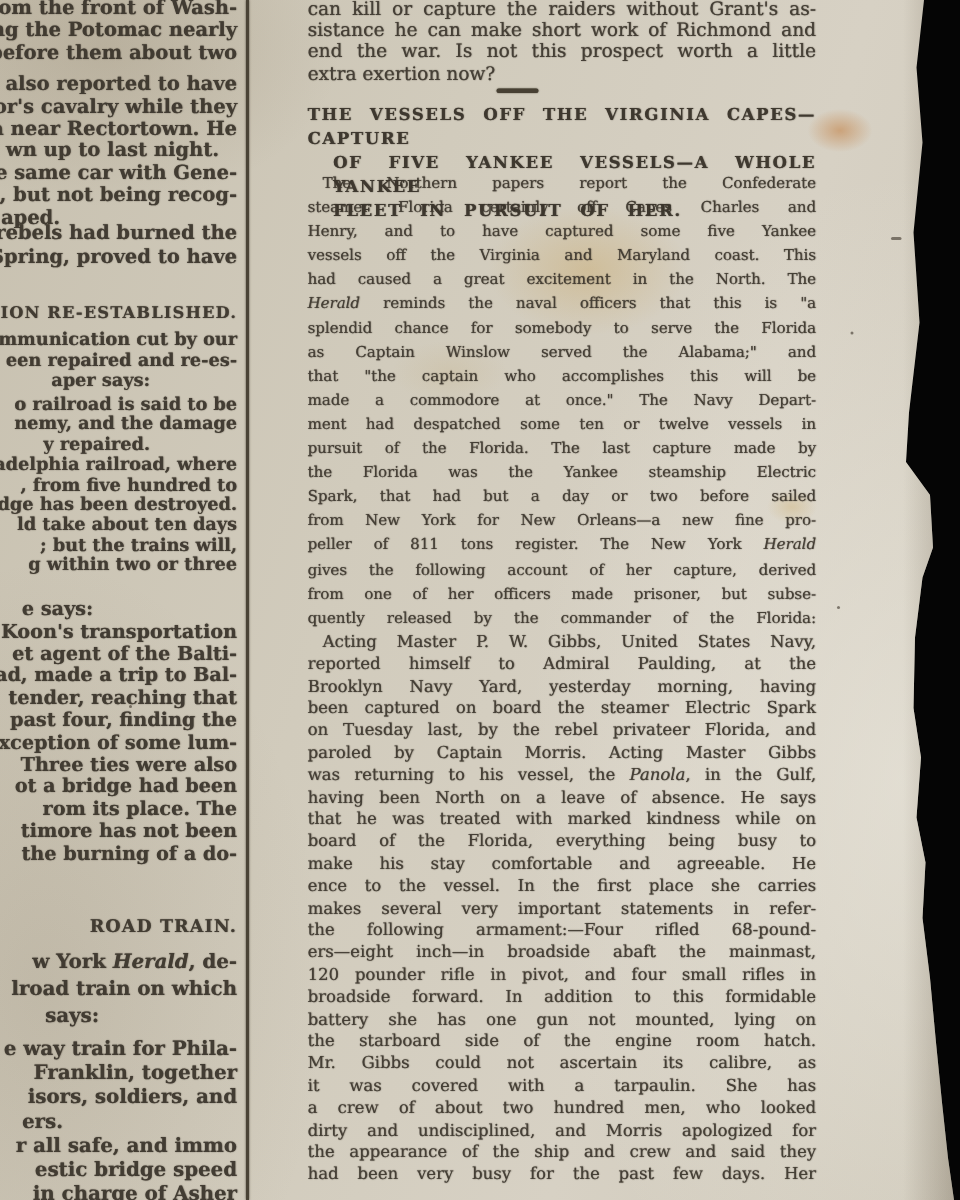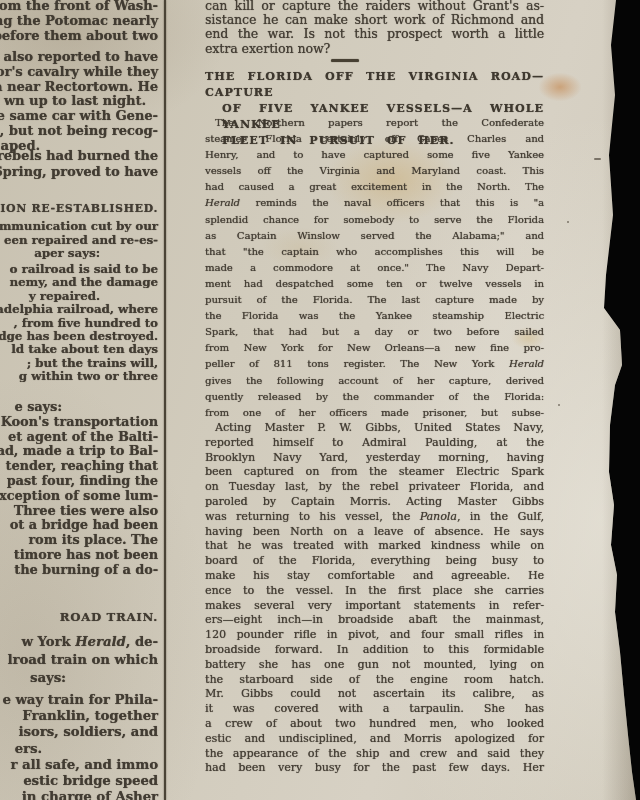--- a/index.html
+++ b/index.html
@@ -141,7 +141,7 @@
       </div>
     <div id="divider"></div>
     <div class="mc headline">
-        <div class="line">THE FLORIDA OFF THE VIRGINIA ROAD—CAPTURE</div>
+        <div class="line">THE VESSELS OFF THE VIRGINIA CAPES—CAPTURE</div>
         <div class="line">OF FIVE YANKEE VESSELS—A WHOLE YANKEE</div>
         <div class="line">FLEET IN PURSUIT OF HER.</div>
       </div>

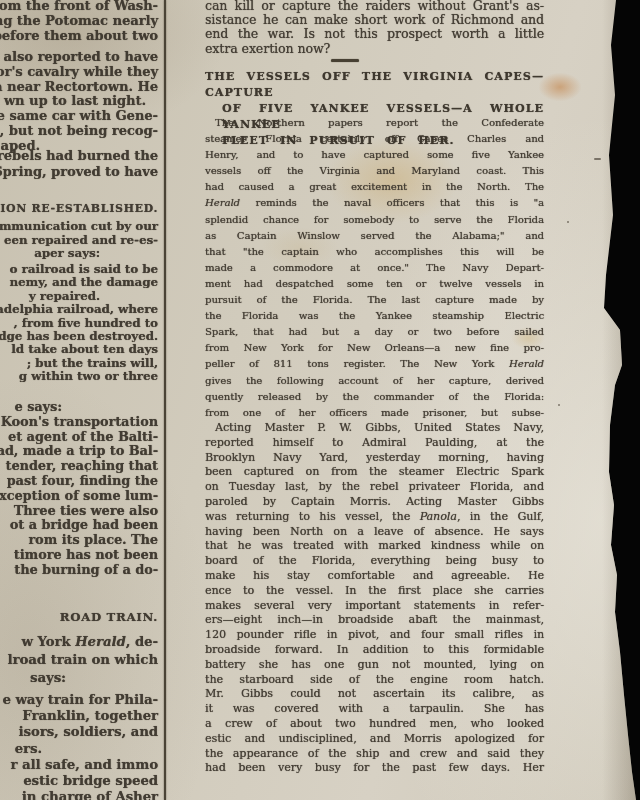--- a/index.html
+++ b/index.html
@@ -163,8 +163,8 @@
         <div class="line">from New York for New Orleans—a new fine pro-</div>
         <div class="line">peller of 811 tons register. The New York <i>Herald</i></div>
         <div class="line">gives the following account of her capture, derived</div>
+        <div class="line">from one of her officers made prisoner, but subse-</div>
         <div class="line">quently released by the commander of the Florida:</div>
-        <div class="line">from one of her officers made prisoner, but subse-</div>
       </div>
     <div class="mc para2">
         <div class="line">Acting Master P. W. Gibbs, United States Navy,</div>

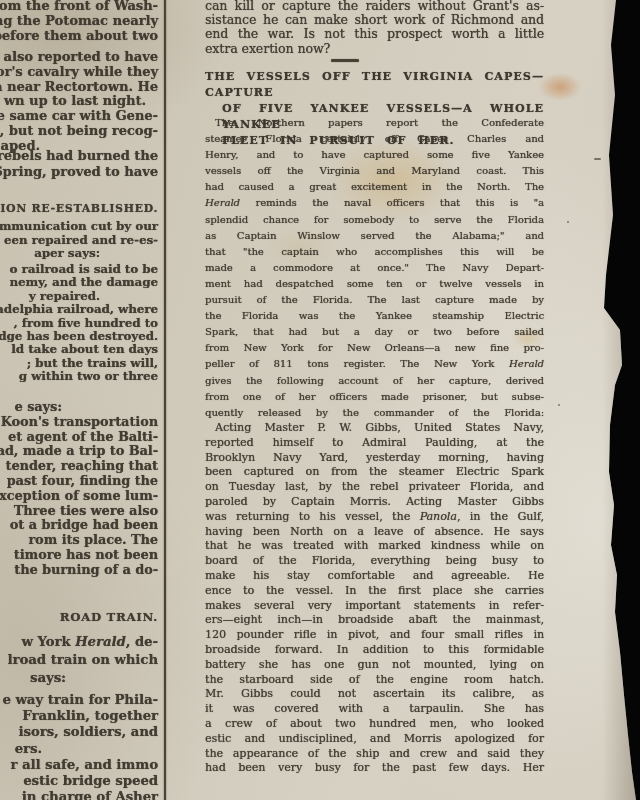--- a/index.html
+++ b/index.html
@@ -170,7 +170,7 @@
         <div class="line">Acting Master P. W. Gibbs, United States Navy,</div>
         <div class="line">reported himself to Admiral Paulding, at the</div>
         <div class="line">Brooklyn Navy Yard, yesterday morning, having</div>
-        <div class="line">been captured on from the steamer Electric Spark</div>
+        <div class="line">been captured on board the steamer Electric Spark</div>
         <div class="line">on Tuesday last, by the rebel privateer Florida, and</div>
         <div class="line">paroled by Captain Morris. Acting Master Gibbs</div>
         <div class="line">was returning to his vessel, the <i>Panola</i>, in the Gulf,</div>

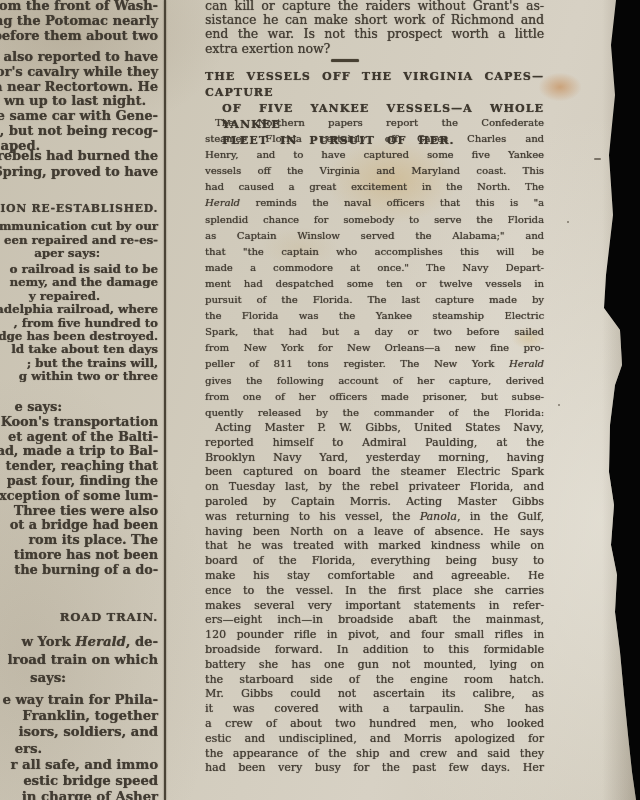--- a/index.html
+++ b/index.html
@@ -180,6 +180,7 @@
         <div class="line">make his stay comfortable and agreeable. He</div>
         <div class="line">ence to the vessel. In the first place she carries</div>
         <div class="line">makes several very important statements in refer-</div>
+        <div class="line">the following armament:—Four rifled 68-pound-</div>
         <div class="line">ers—eight inch—in broadside abaft the mainmast,</div>
         <div class="line">120 pounder rifle in pivot, and four small rifles in</div>
         <div class="line">broadside forward. In addition to this formidable</div>

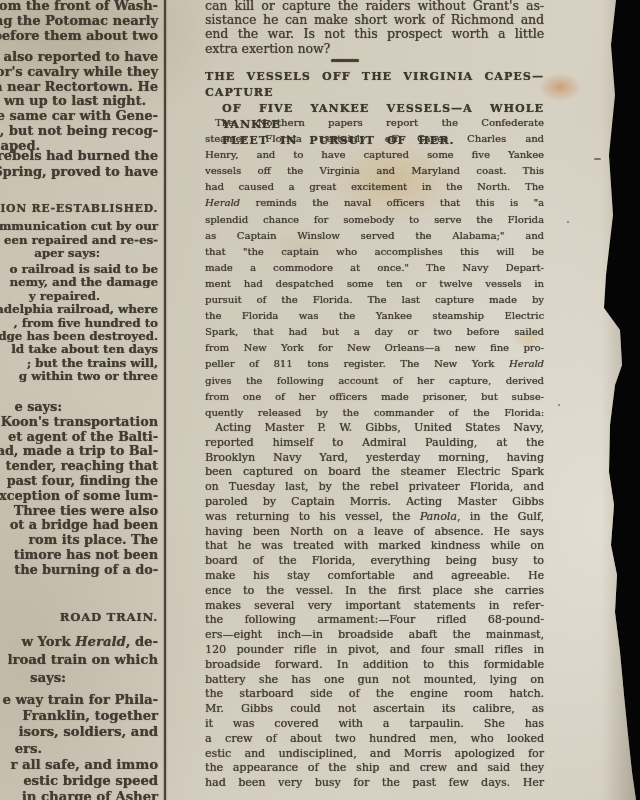--- a/index.html
+++ b/index.html
@@ -189,7 +189,7 @@
         <div class="line">Mr. Gibbs could not ascertain its calibre, as</div>
         <div class="line">it was covered with a tarpaulin. She has</div>
         <div class="line">a crew of about two hundred men, who looked</div>
-        <div class="line">estic and undisciplined, and Morris apologized for</div>
+        <div class="line">dirty and undisciplined, and Morris apologized for</div>
         <div class="line">the appearance of the ship and crew and said they</div>
         <div class="line">had been very busy for the past few days. Her</div>
       </div>

